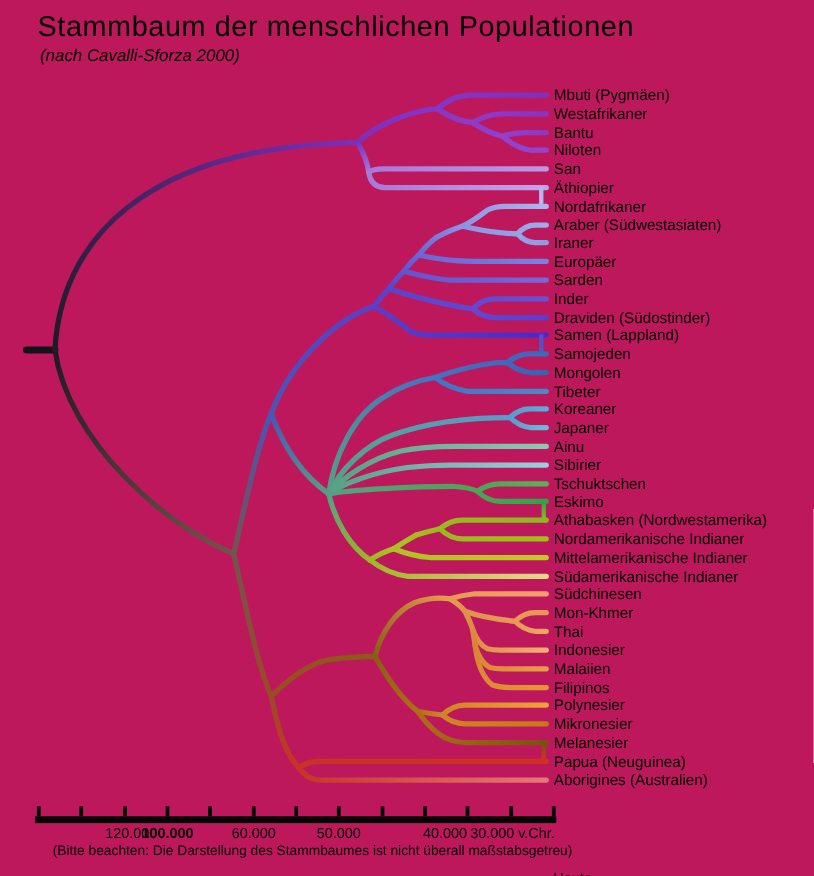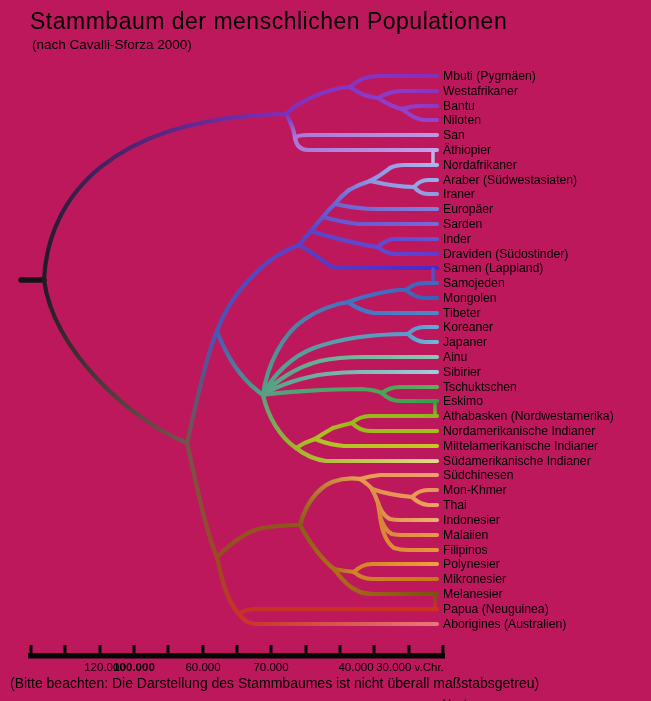--- a/index.html
+++ b/index.html
@@ -7,7 +7,7 @@
          font-family:"Liberation Sans",sans-serif;}
   .title{position:absolute;left:30px;top:8px;font-size:23px;font-weight:400;color:#000;
          letter-spacing:0.5px;white-space:nowrap;}
-  .subtitle{position:absolute;left:32px;top:37px;font-size:13.5px;color:#000;white-space:nowrap;}
+  .subtitle{position:absolute;left:32px;top:37px;font-size:13.5px;color:#000;white-space:nowrap;font-style:italic;}
   svg{position:absolute;left:0;top:0;}
   .note{position:absolute;left:10px;top:675px;width:480px;text-align:center;
         font-size:14px;color:#000;white-space:nowrap;}

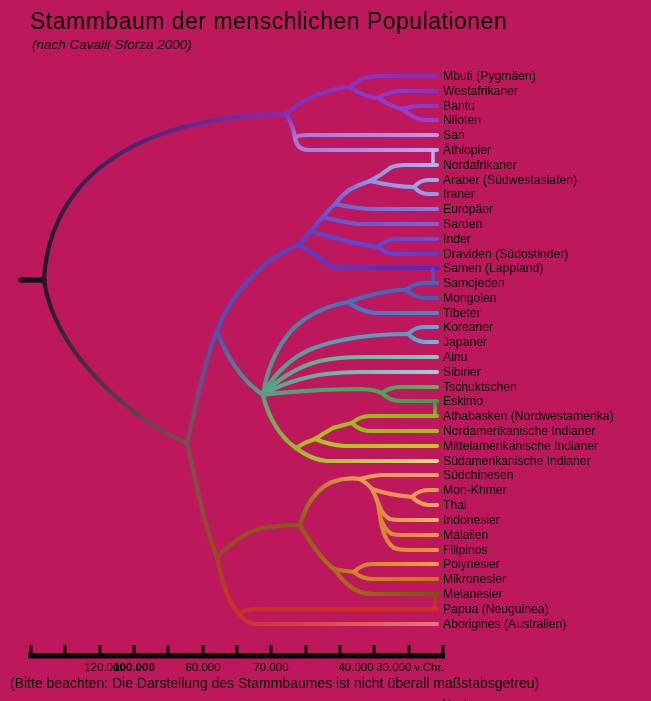--- a/index.html
+++ b/index.html
@@ -458,7 +458,7 @@
       <div class="axis-label" style="left: 65px; margin-left: 40px;">120.000</div>
       <div class="axis-label" style="left: 134px; font-weight: bold;">100.000</div>
       <div class="axis-label" style="left: 203px;">60.000</div>
-      <div class="axis-label" style="left: 271px;">70.000</div>
+      <div class="axis-label" style="left: 271px;">50.000</div>
       <div class="axis-label" style="left: 356px;">40.000</div>
       <div class="axis-label" style="left: 410px;">30.000 v.Chr.</div>
       <div class="axis-label" style="left: 458px; margin-top: 36px;">Heute</div>

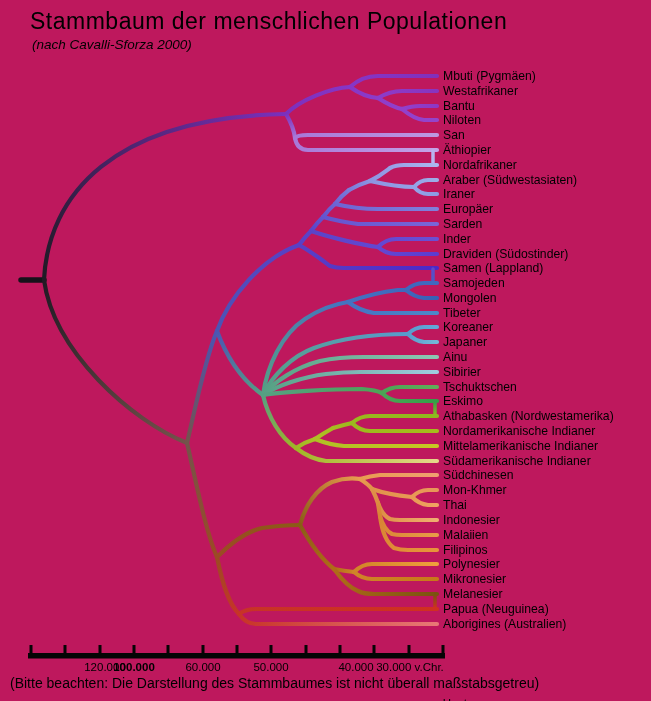--- a/index.html
+++ b/index.html
@@ -10,7 +10,7 @@
   .subtitle{position:absolute;left:32px;top:37px;font-size:13.5px;color:#000;white-space:nowrap;font-style:italic;}
   svg{position:absolute;left:0;top:0;}
   .note{position:absolute;left:10px;top:675px;width:480px;text-align:center;
-        font-size:14px;color:#000;white-space:nowrap;}
+        font-size:11px;color:#000;white-space:nowrap;}
   .axis-label{position:absolute;top:661px;transform:translateX(-50%);font-size:11.5px;
               color:#000;white-space:nowrap;}
 </style>

